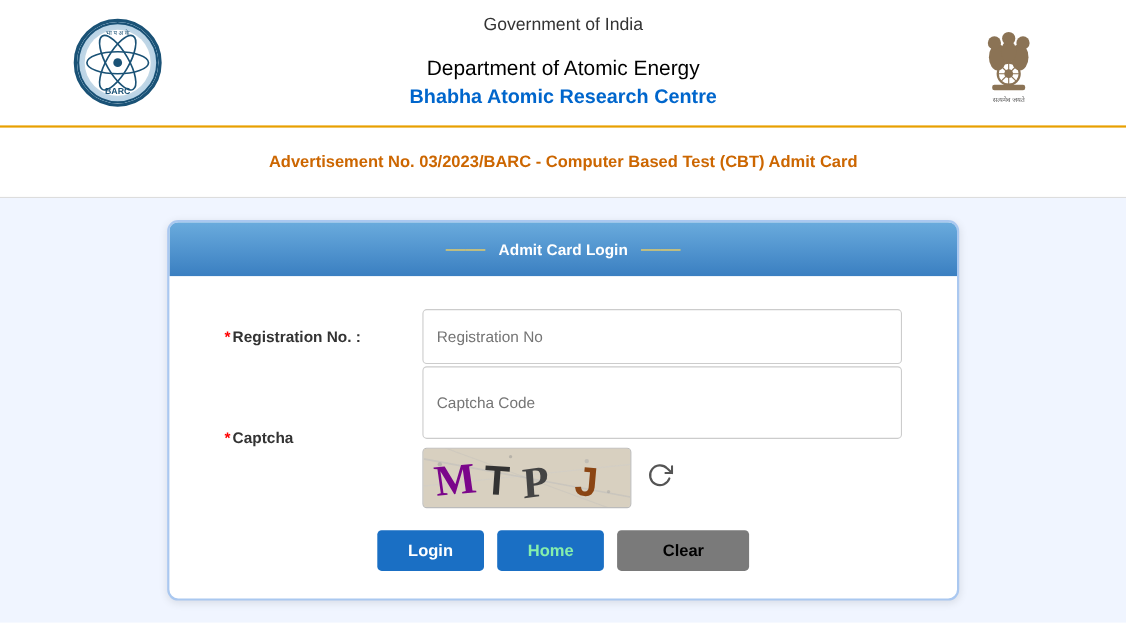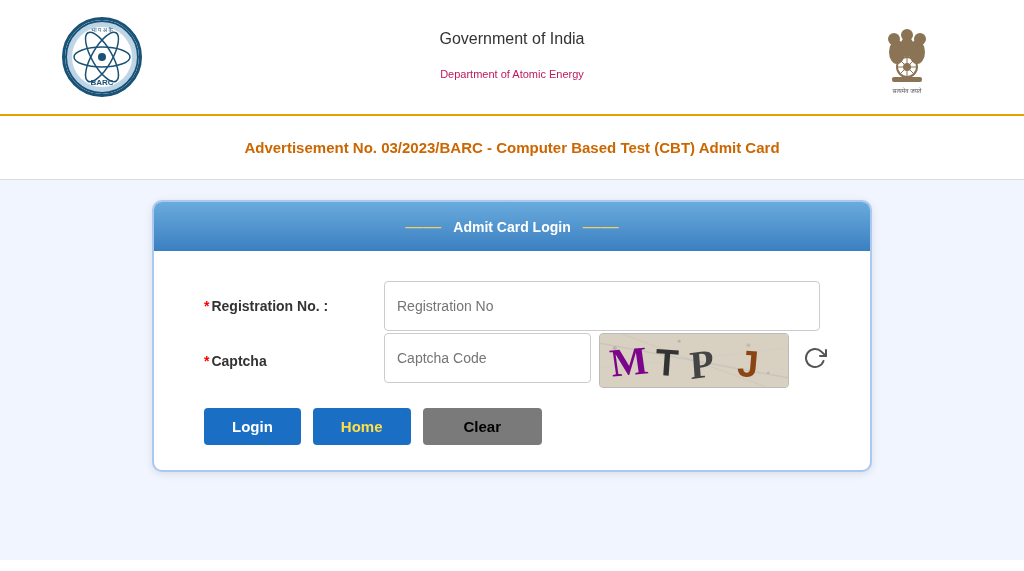--- a/index.html
+++ b/index.html
@@ -47,8 +47,8 @@
     }
 
     .header-text .dept-title {
-      font-size: 11px;
-      color: #be185d;
+      font-size: 19px;
+      color: #000000;
       margin-bottom: 4px;
     }
 

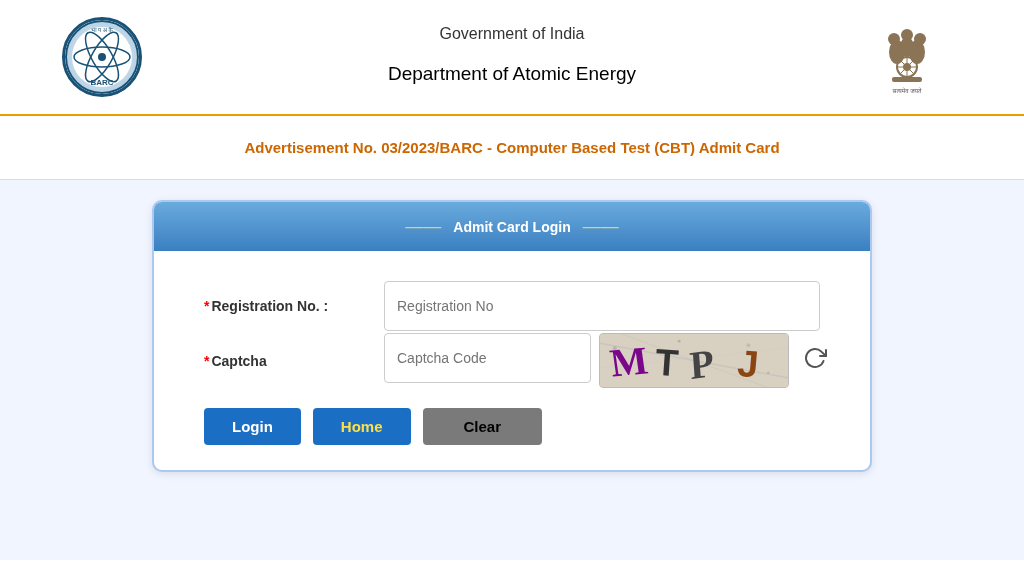--- a/index.html
+++ b/index.html
@@ -32,7 +32,7 @@
       height: 90px;
       display: flex;
       align-items: center;
-      justify-content: flex-start;
+      justify-content: center;
     }
 
     .header-text {

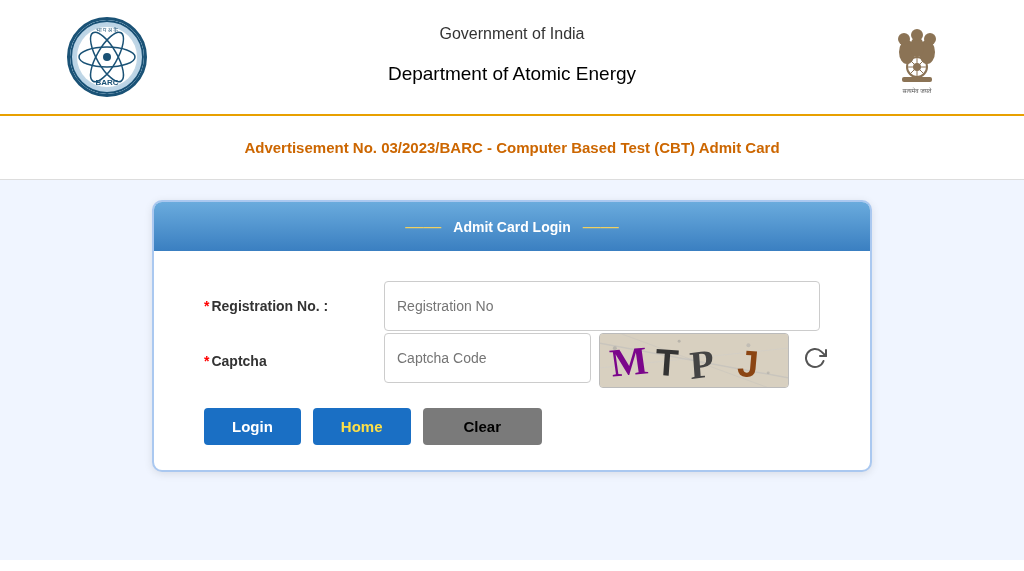--- a/index.html
+++ b/index.html
@@ -273,6 +273,7 @@
       <div class="header-text">
         <div class="gov-title">Government of India</div>
         <div class="dept-title">Department of Atomic Energy</div>
+        <div class="barc-title">Bhabha Atomic Research Centre</div>
       </div>
 
       <div class="logo-right">

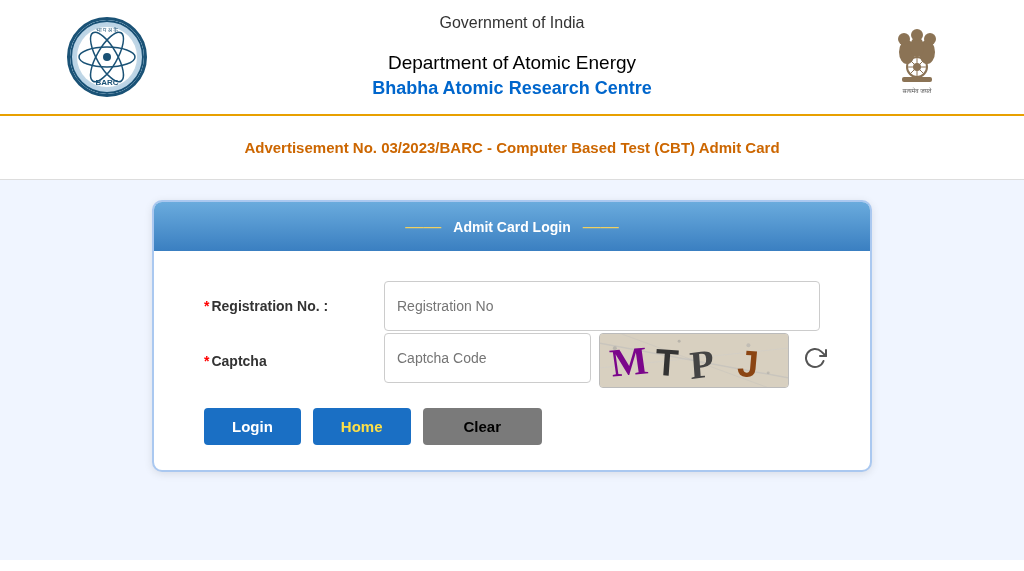--- a/index.html
+++ b/index.html
@@ -153,7 +153,7 @@
     .captcha-input-section {
       flex: 1;
       display: flex;
-      flex-direction: row;
+      flex-direction: column;
       gap: 8px;
     }
 

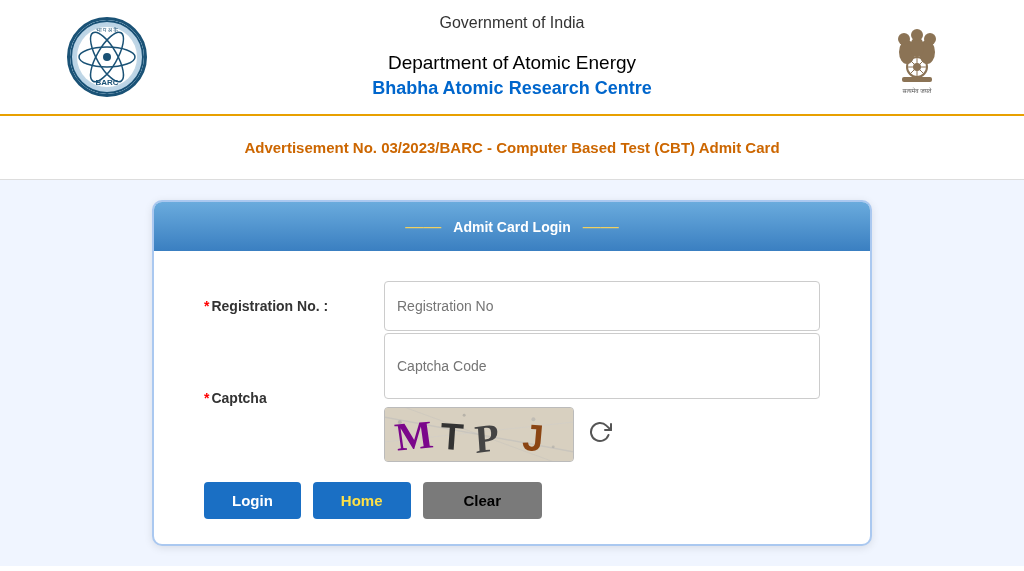--- a/index.html
+++ b/index.html
@@ -187,7 +187,7 @@
 
     .button-row {
       display: flex;
-      justify-content: flex-start;
+      justify-content: center;
       gap: 12px;
       margin-top: 20px;
     }

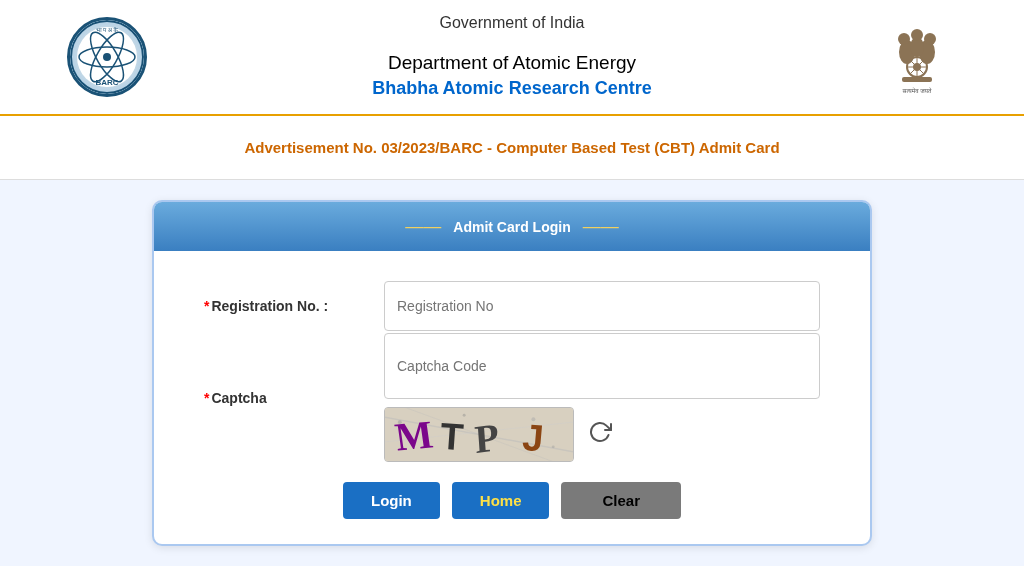--- a/index.html
+++ b/index.html
@@ -205,7 +205,7 @@
 
     .btn-home {
       background: #1a6fc4;
-      color: #fde047;
+      color: #86efac;
       border: none;
       padding: 10px 28px;
       border-radius: 4px;

